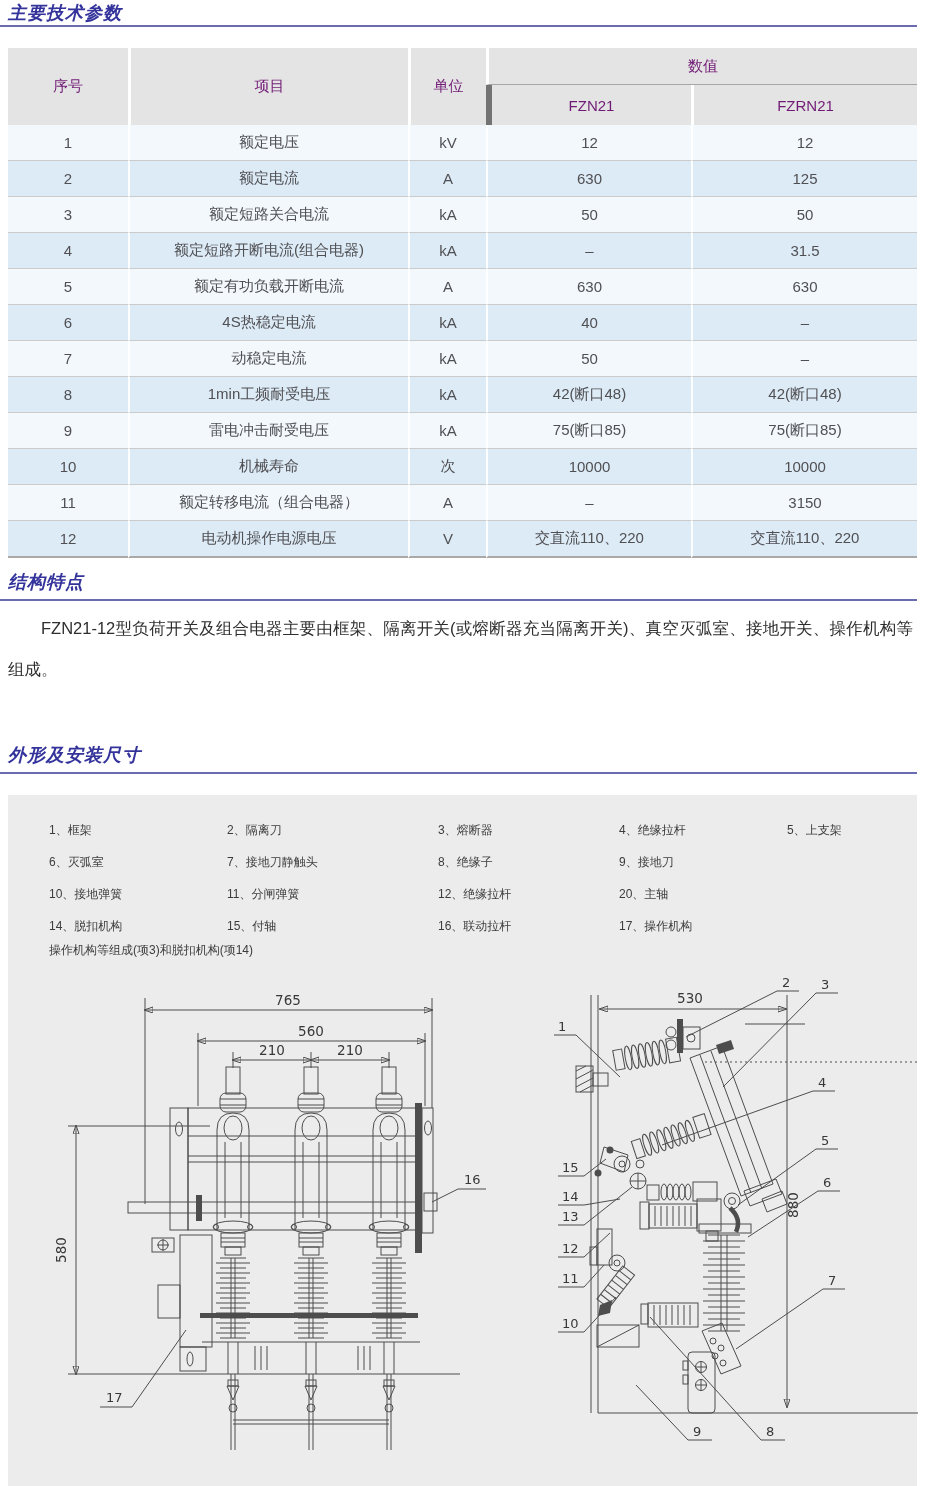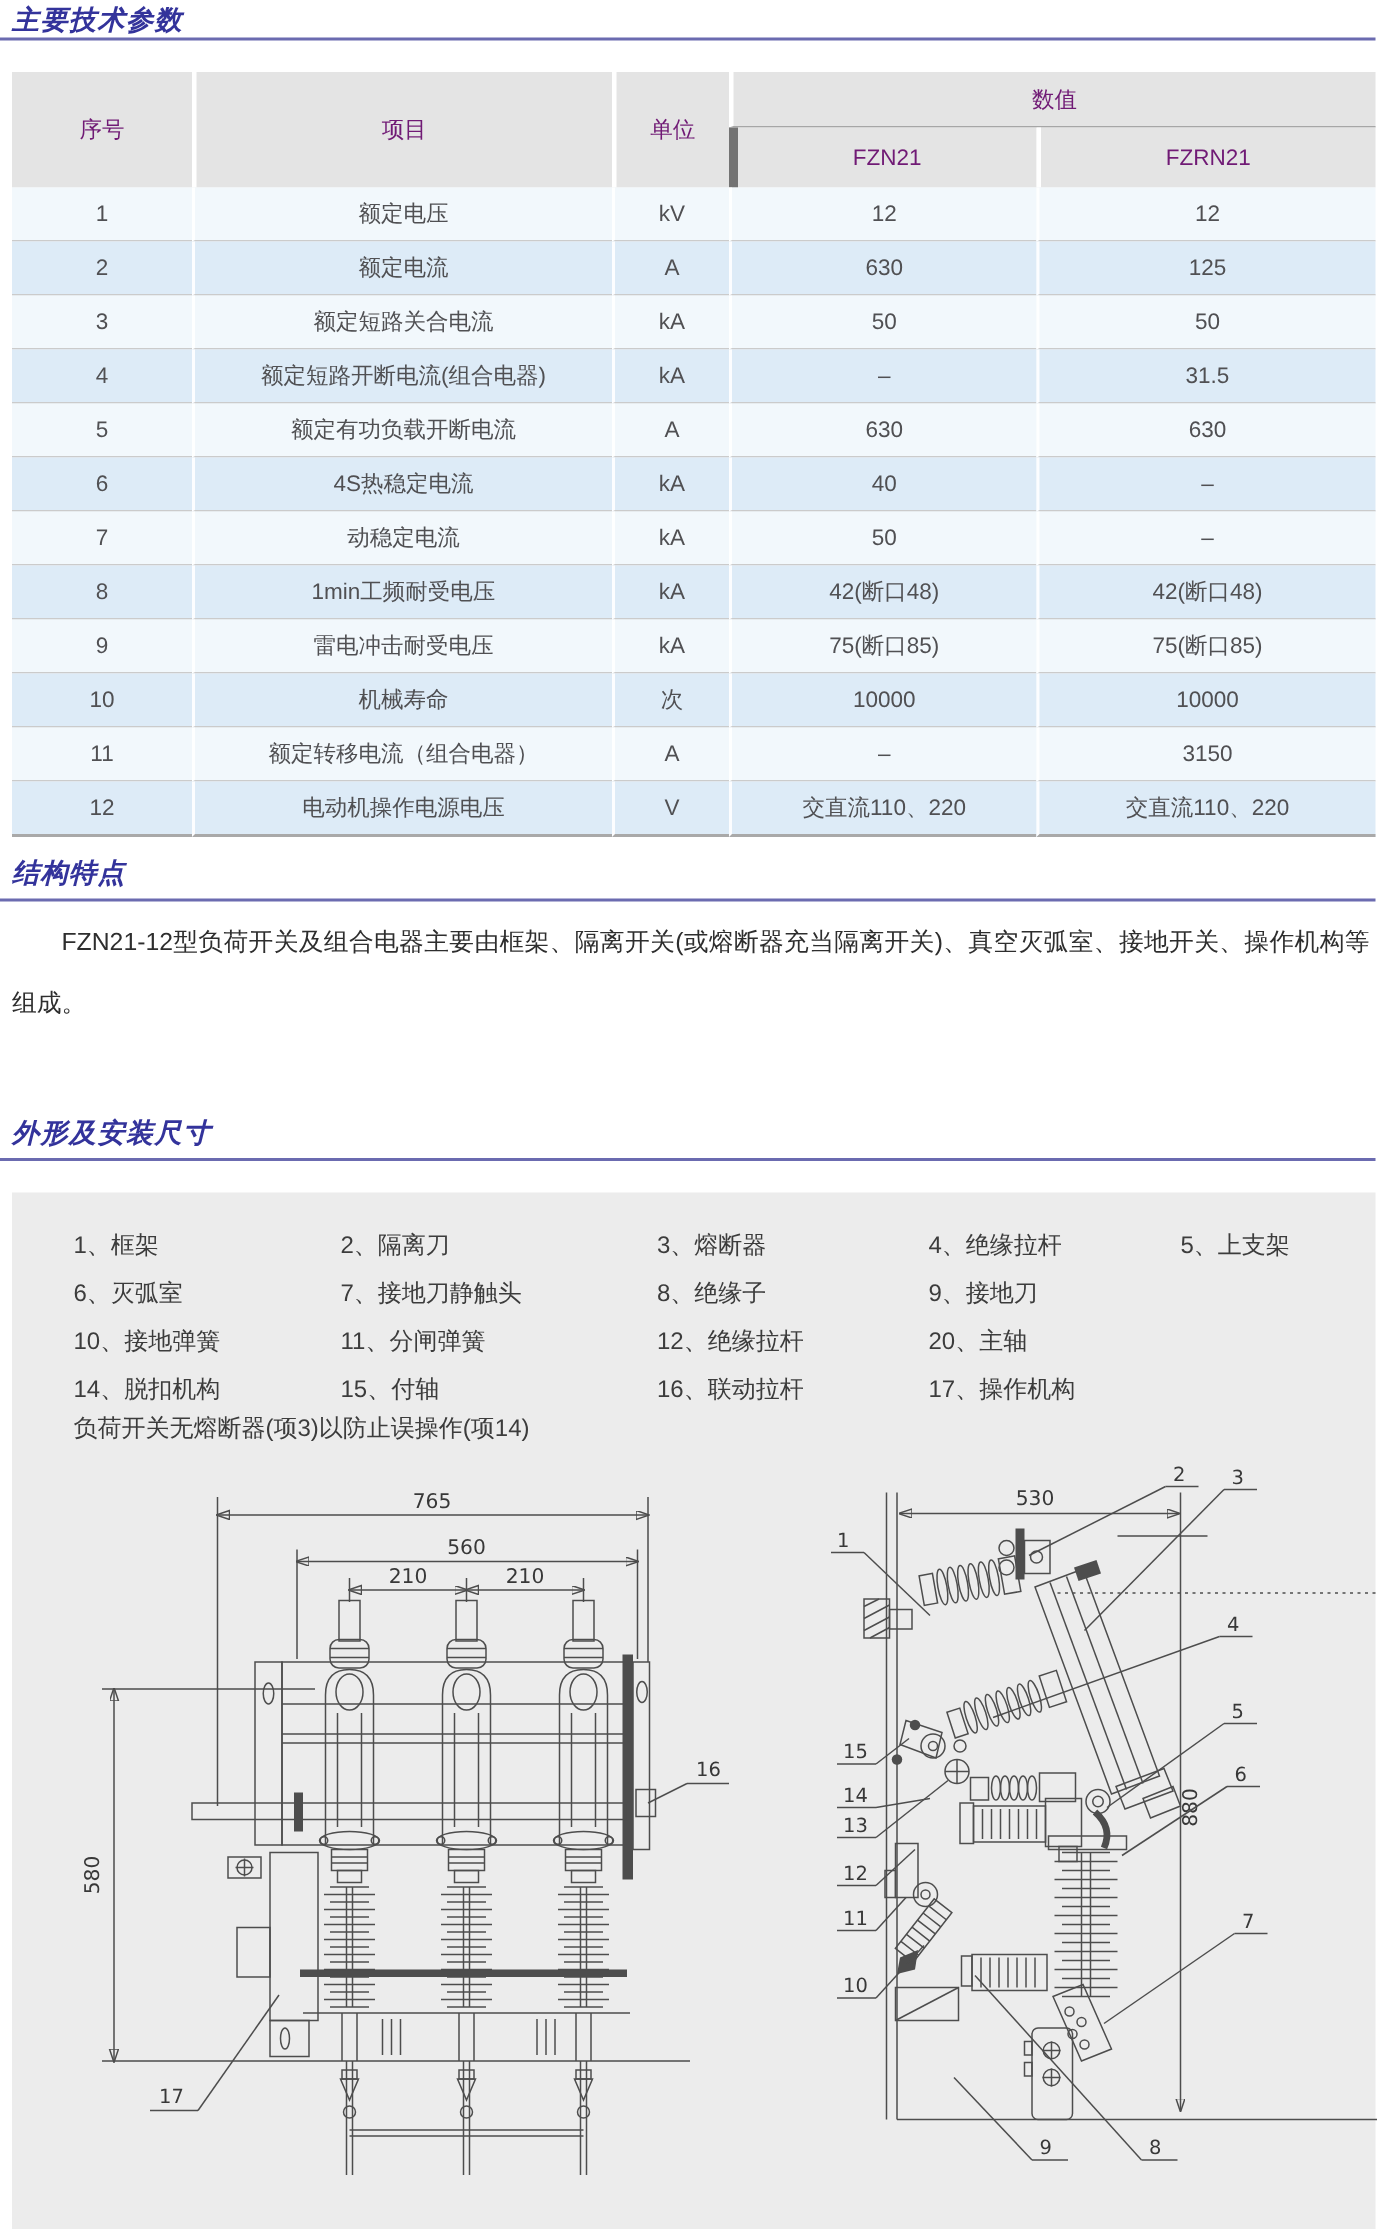--- a/index.html
+++ b/index.html
@@ -33,7 +33,7 @@
   .body-text p{margin:0;text-indent:2em;}
   
   .panel{position:absolute;left:8px;top:795px;width:909px;height:691px;background:var(--panel);}
-  .parts{position:absolute;left:41px;top:19px;font-size:16px;color:#3c3c3c;}
+  .parts{position:absolute;left:41px;top:19px;font-size:12px;color:#3c3c3c;}
   .parts .prow{display:grid;grid-template-columns:178px 211px 181px 168px auto;height:32px;align-items:center;}
   
   svg.tech{position:absolute;}

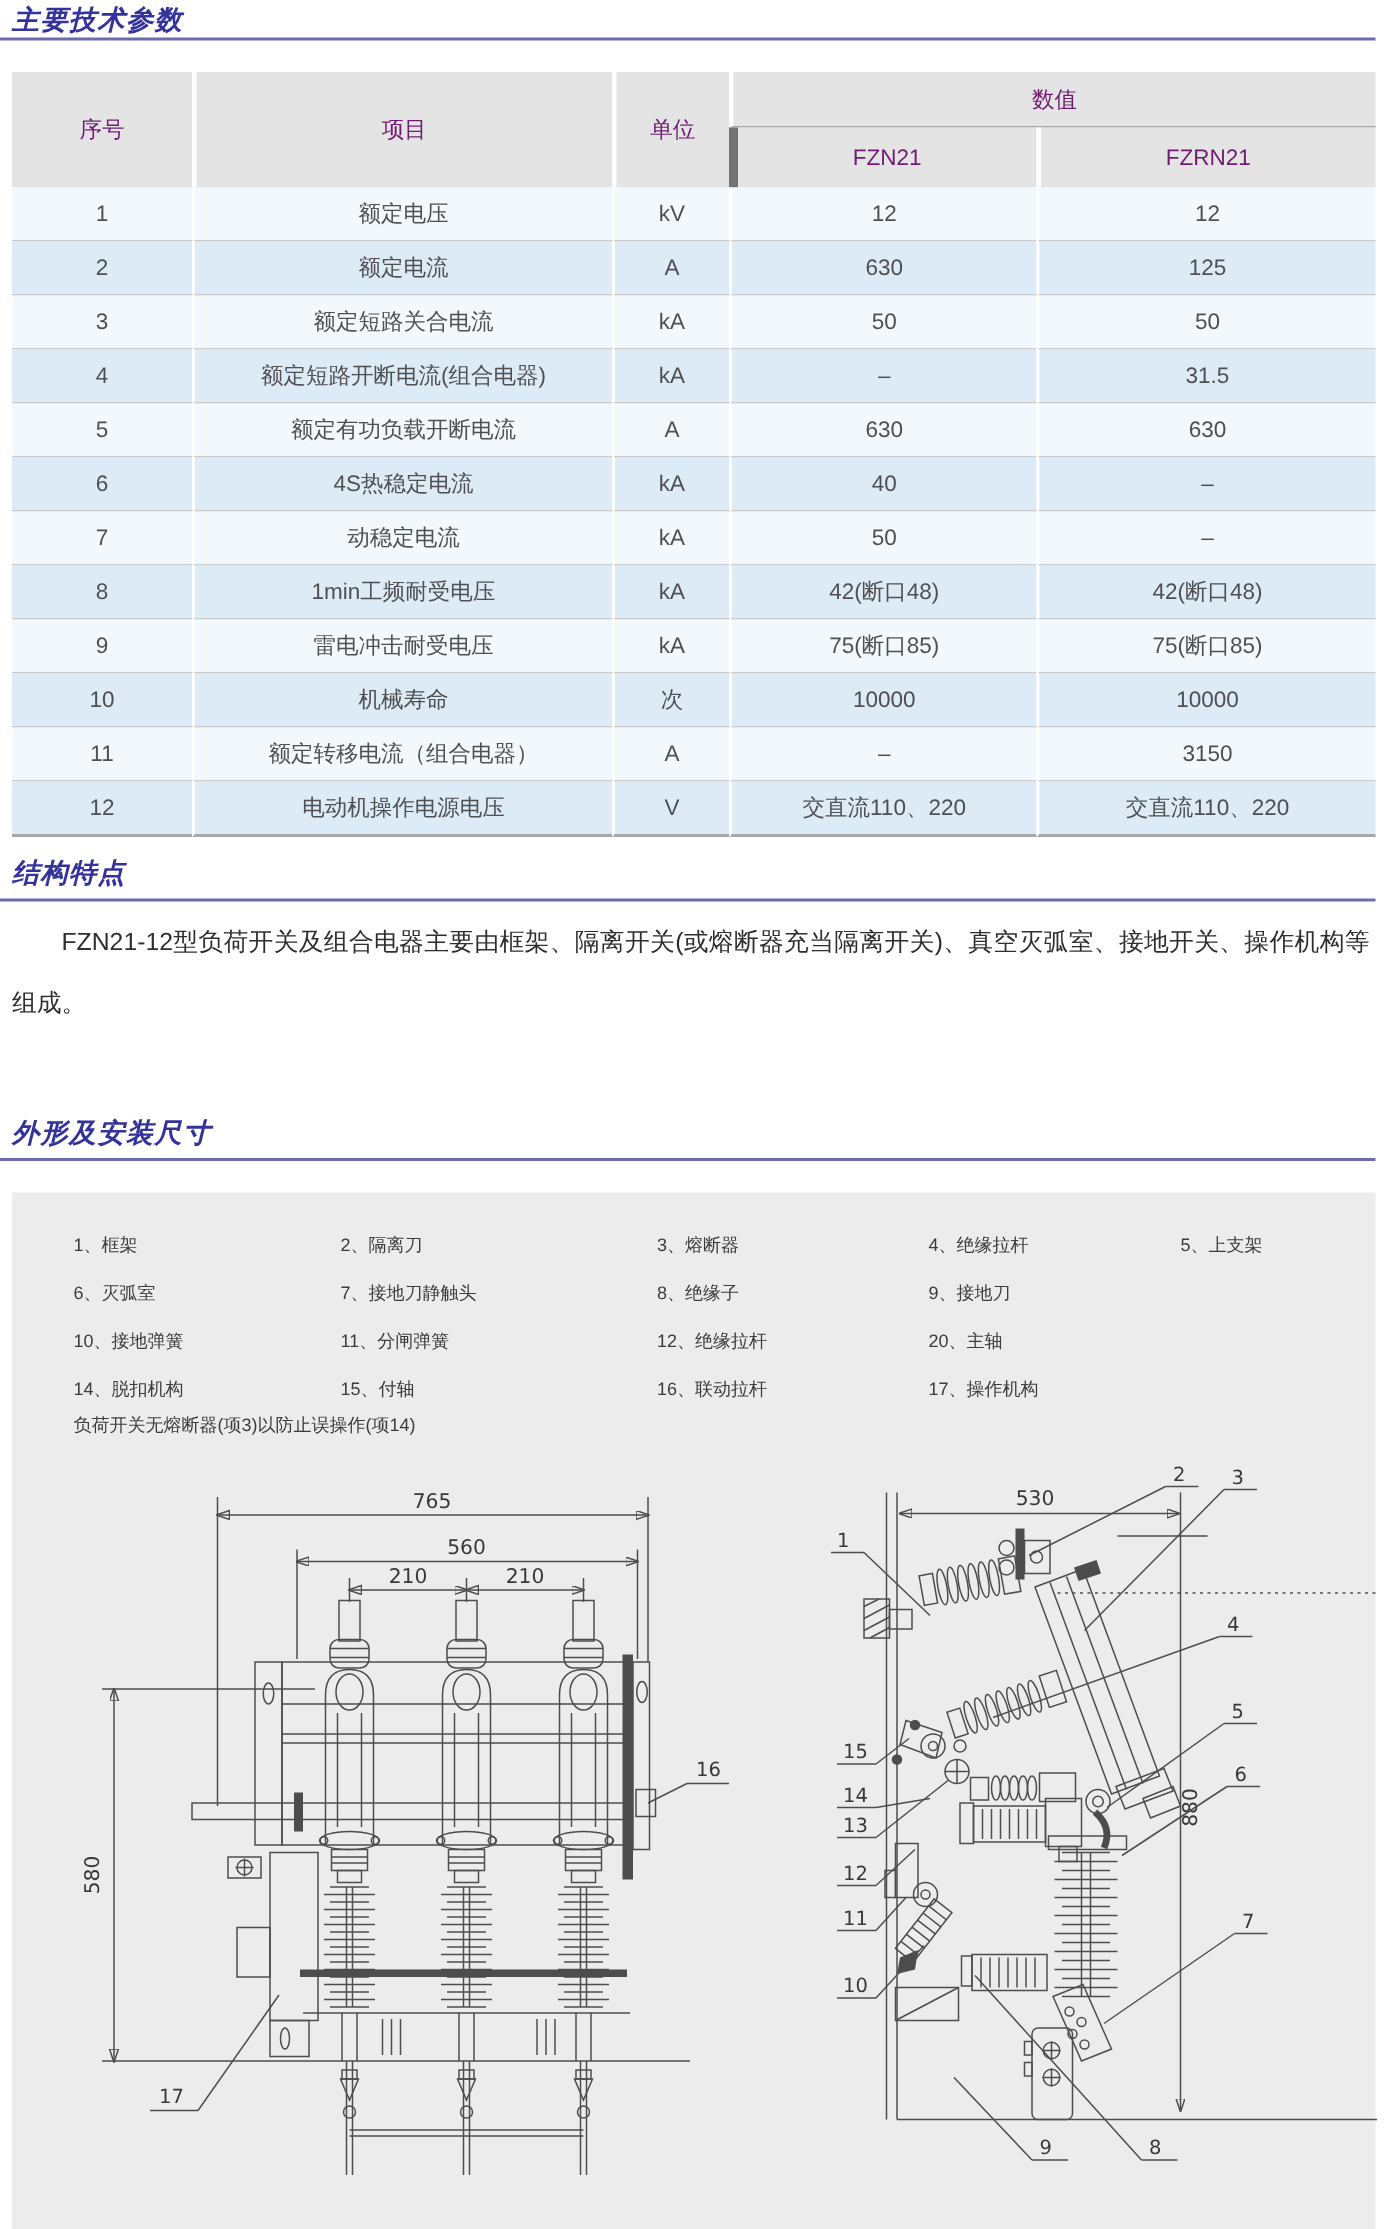--- a/index.html
+++ b/index.html
@@ -202,7 +202,7 @@
           <span></span>
         </div>
       </div>
-    <div class="parts pnote" style="top:147px;">负荷开关无熔断器(项3)以防止误操作(项14)</div>
+    <div class="parts pnote" style="top:147px;">操作机构等组成(项3)和脱扣机构(项14)</div>
 
     <svg class="tech" style="left:32px;top:195px;" width="460" height="470" viewBox="0 0 460 470">
       <defs>

